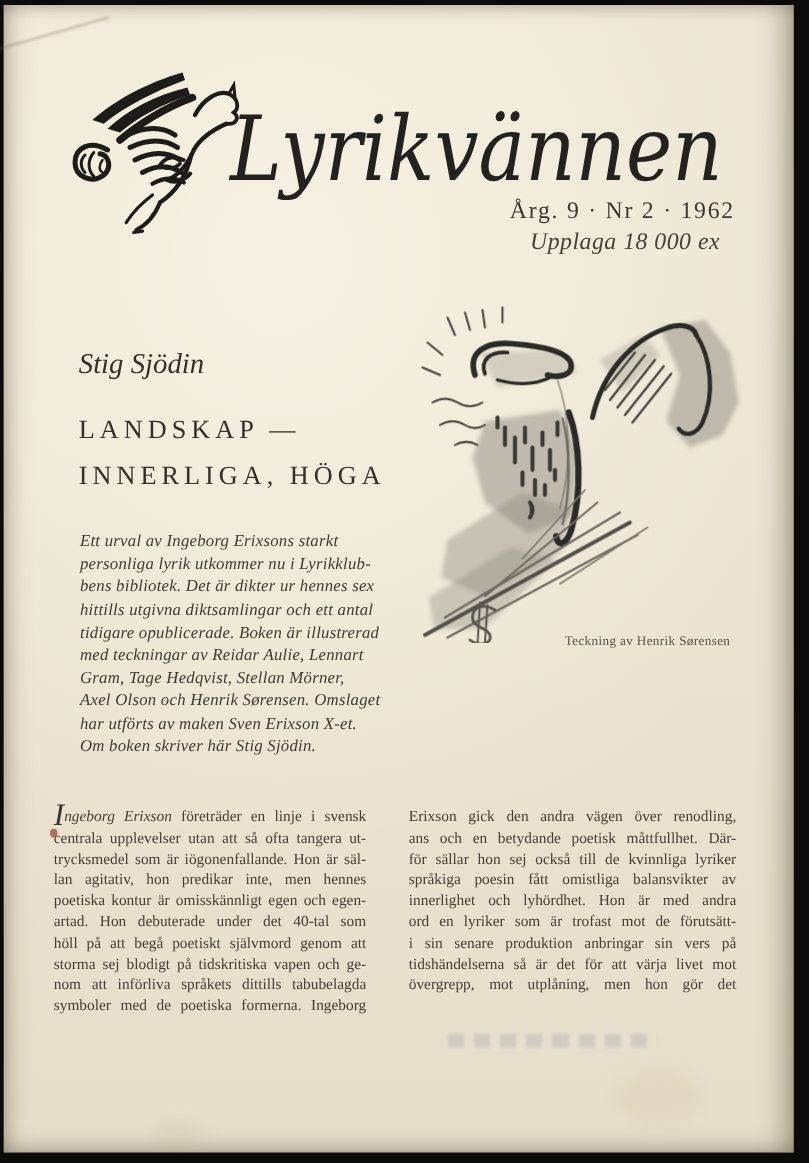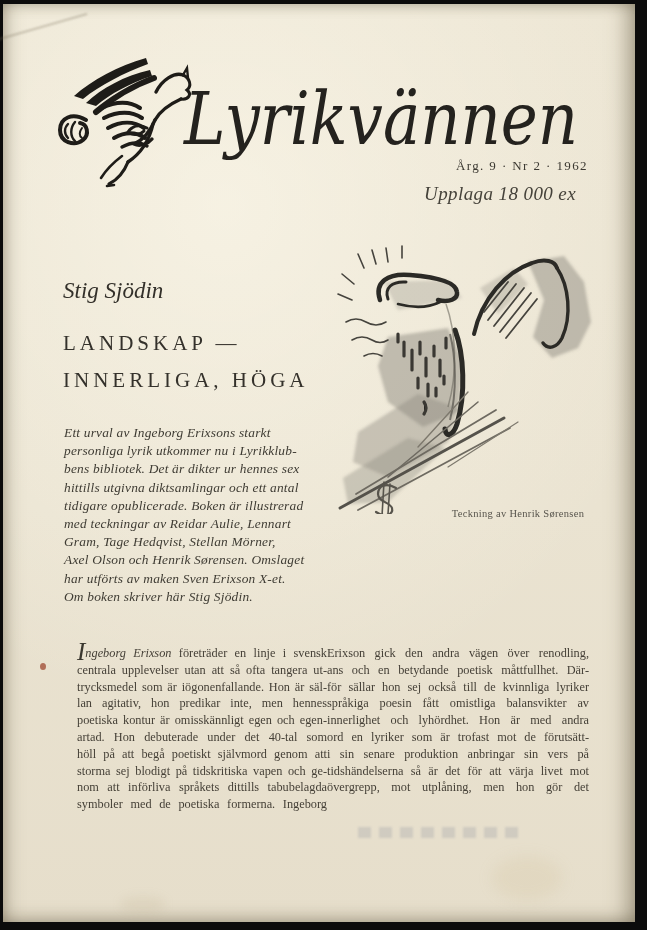--- a/index.html
+++ b/index.html
@@ -15,7 +15,7 @@
                 inset 0 10px 14px -10px rgba(95,85,62,.35);}
   
   .masthead-svg{position:absolute;left:182px;top:60px;}
-  .issue-line{position:absolute;right:59px;top:158px;font-size:13px;letter-spacing:1.4px;
+  .issue-line{position:absolute;right:59px;top:158px;font-size:19px;letter-spacing:1.4px;
       color:#3b3831;white-space:nowrap;margin-left:13px;}
   .circulation{position:absolute;right:71px;top:183px;font-style:italic;font-size:19px;
       color:#45423a;letter-spacing:.4px;white-space:nowrap;}

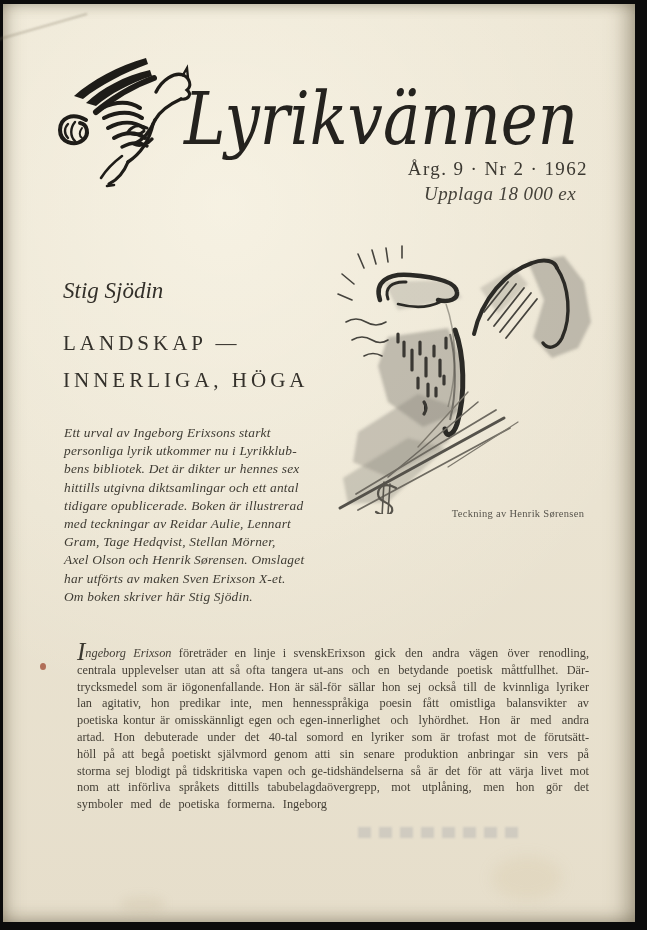--- a/index.html
+++ b/index.html
@@ -30,7 +30,7 @@
   
   .bodycol{position:absolute;top:645px;font-size:12.3px;color:#443f36;}
   .bodycol .bline{line-height:16.8px;text-align:justify;text-align-last:justify;}
-  .col-left{left:77px;width:250px;}
+  .col-left{left:43px;width:250px;}
   .col-right{left:327px;width:262px;}
   .lead-initial{font-style:italic;font-size:25px;line-height:10px;vertical-align:-3px;color:#3a372f;}
   .lead-italic{font-style:italic;}

